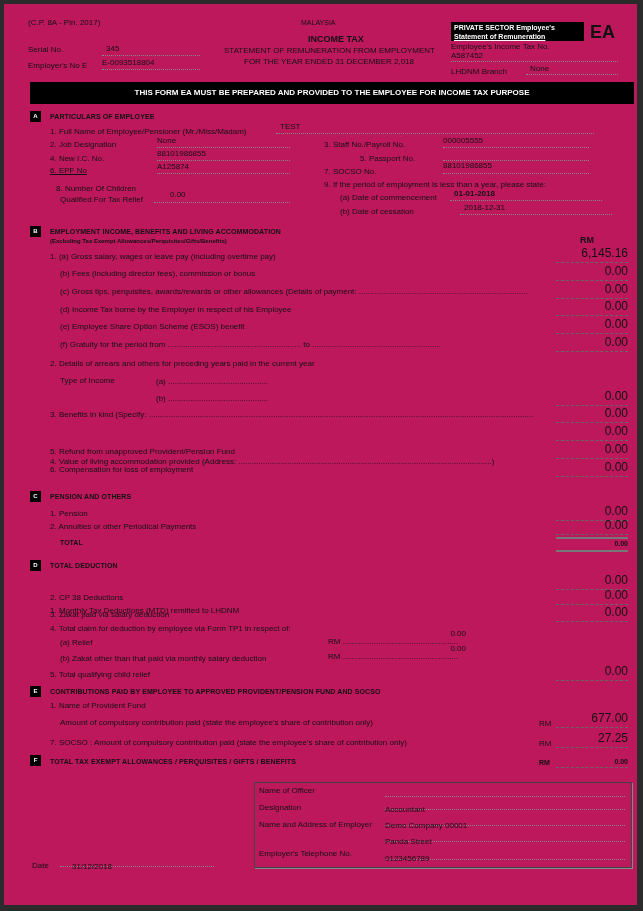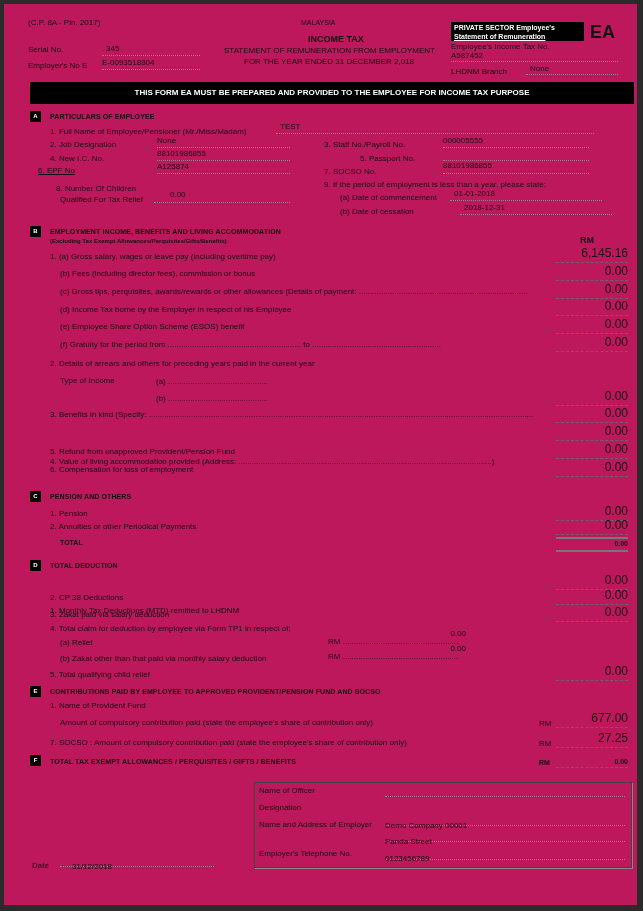--- a/index.html
+++ b/index.html
@@ -65,7 +65,7 @@
   <div class="abs t8" style="left:320px;top:150px;margin-left:36px;">5. Passport No.</div>
   <div class="abs t8 dot" style="left:439px;top:146px;width:146px;height:10px;"><span></span></div>
 
-  <div class="abs t8" style="left:34px;top:162px;text-decoration:underline;">6. EPF No</div>
+  <div class="abs t8" style="left:46px;top:162px;text-decoration:underline;">6. EPF No</div>
   <div class="abs t8 dot" style="left:153px;top:158px;width:133px;height:11px;"><span>A125874</span></div>
   <div class="abs t8" style="left:320px;top:163px;">7. SOCSO No.</div>
   <div class="abs t8 dot" style="left:439px;top:157px;width:146px;height:12px;"><span>88101986855</span></div>

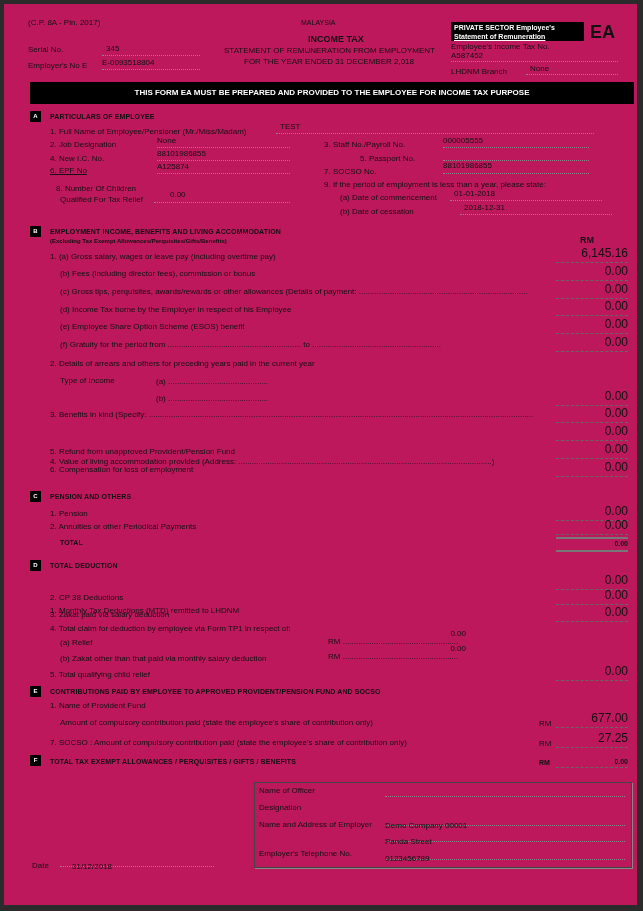--- a/index.html
+++ b/index.html
@@ -76,7 +76,7 @@
 
   <div class="abs t8" style="left:320px;top:176px;">9. If the period of employment is less than a year, please state:</div>
   <div class="abs t8" style="left:336px;top:189px;">(a) Date of commencement</div>
-  <div class="abs t8 dot" style="left:446px;top:185px;width:152px;height:11px;"><span style="padding-left:4px;">01-01-2018</span></div>
+  <div class="abs t8 dot" style="left:446px;top:185px;width:152px;height:11px;"><span style="padding-left:4px;font-weight:bold;">01-01-2018</span></div>
   <div class="abs t8" style="left:336px;top:203px;">(b) Date of cessation</div>
   <div class="abs t8 dot" style="left:446px;top:199px;width:152px;height:11px;margin-left:10px;"><span style="padding-left:4px;">2018-12-31</span></div>
 

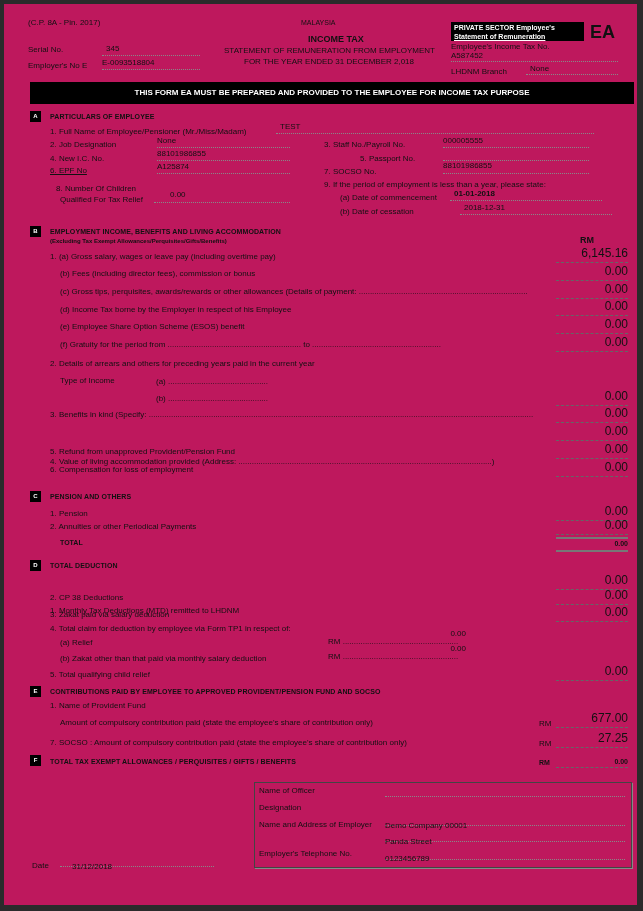--- a/index.html
+++ b/index.html
@@ -201,6 +201,7 @@
     <div class="abs t8" style="left:4px;top:3px;">Name of Officer</div>
     <div class="abs dot" style="left:130px;top:2px;width:240px;height:11px;"><span class="t8"></span></div>
     <div class="abs t8" style="left:4px;top:20px;">Designation</div>
+    <div class="abs dot" style="left:130px;top:15px;width:240px;height:11px;"><span class="t8">Accountant</span></div>
     <div class="abs t8" style="left:4px;top:37px;">Name and Address of Employer</div>
     <div class="abs dot" style="left:130px;top:31px;width:240px;height:11px;"><span class="t8">Demo Company 00001</span></div>
     <div class="abs dot" style="left:130px;top:47px;width:240px;height:11px;"><span class="t8">Panda Street</span></div>

